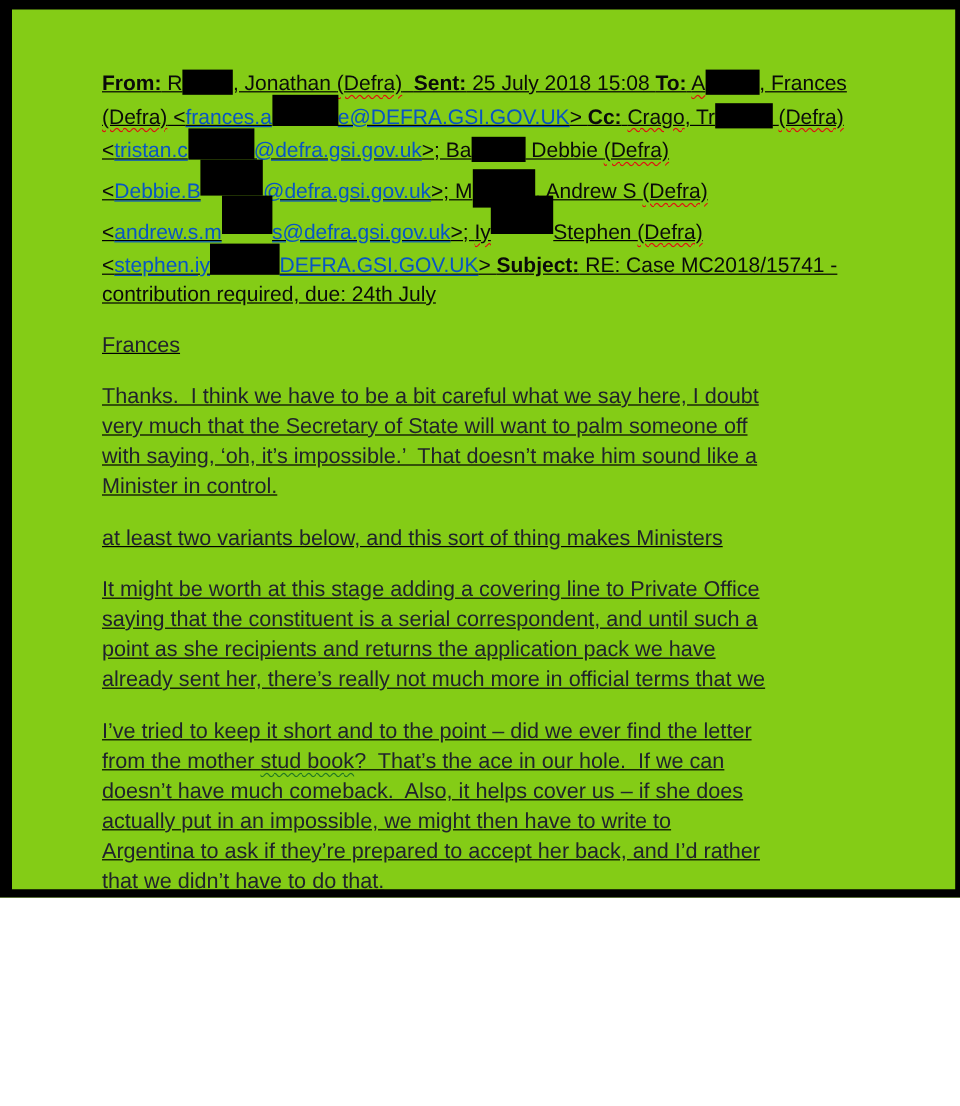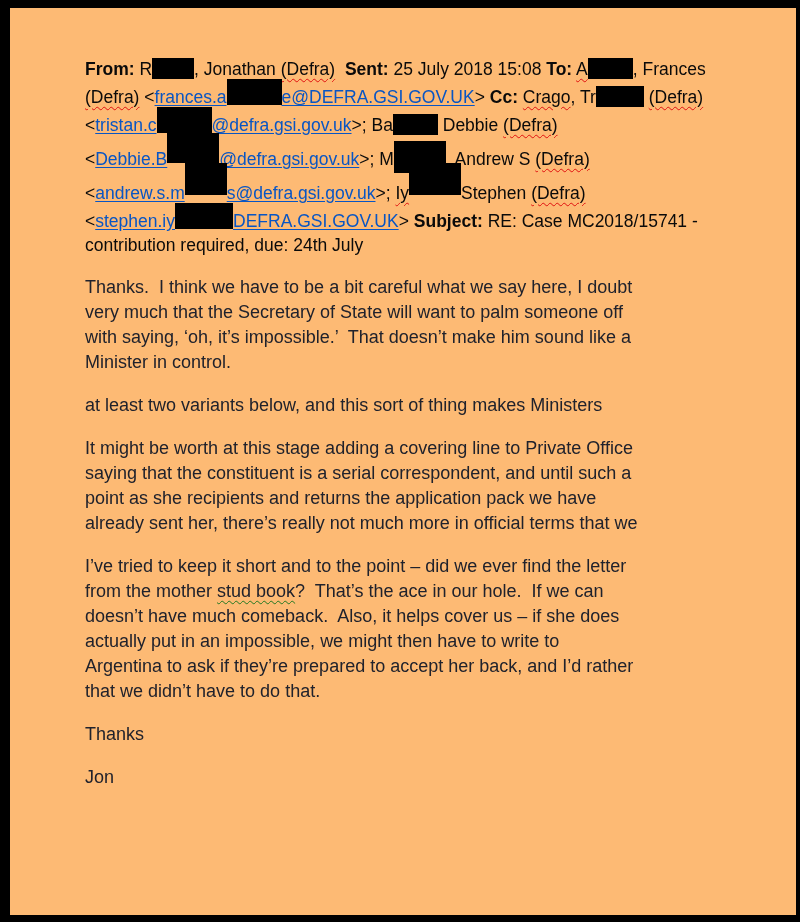--- a/index.html
+++ b/index.html
@@ -7,11 +7,12 @@
   body { font-family:"Liberation Sans","DejaVu Sans",sans-serif; }
 
   .scan-frame {
-    width:800px; height:922px;
-    background:#fdba74;
+    width:800px; height:748px;
+    background:#84cc16;
     border-style:solid; border-color:#000000;
     border-width:8px 4px 7px 10px;
     overflow:hidden;
+    text-decoration:underline;
   }
   .page { padding:49px 80px 0 75px; }
 

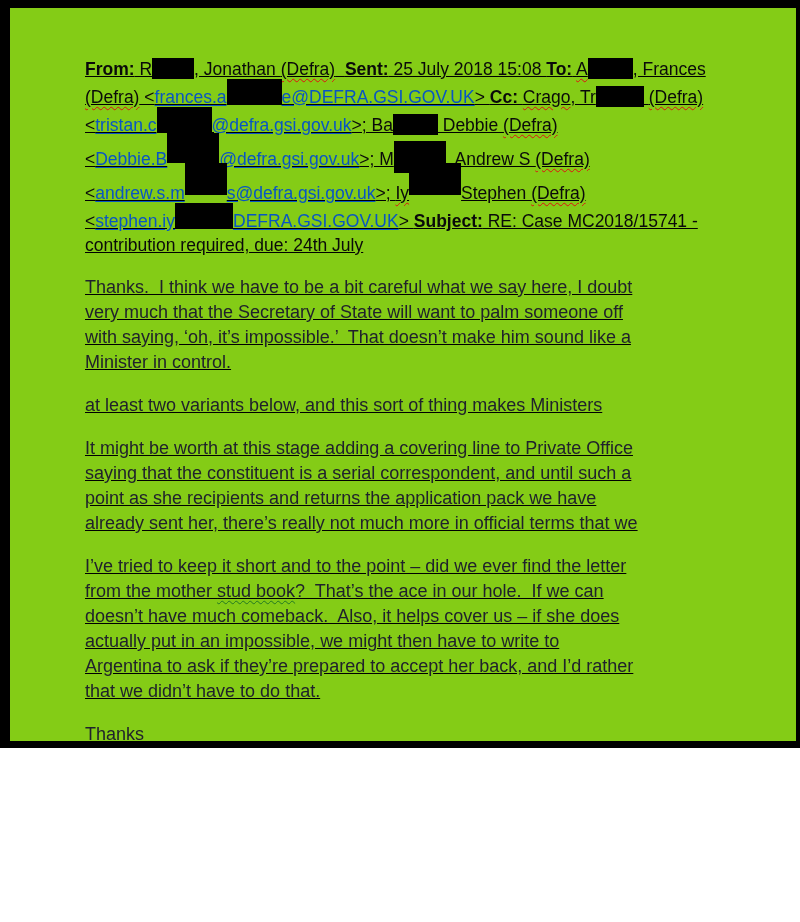--- a/index.html
+++ b/index.html
@@ -74,6 +74,9 @@
 
     <div class="email-body">
       <div class="para">
+          <div class="tline"><span class="run-plain">Frances</span></div>
+        </div>
+      <div class="para">
           <div class="tline"><span class="run-plain">Thanks.  I think we have to be a bit careful what we say here, I doubt</span></div>
           <div class="tline"><span class="run-plain">very much that the Secretary of State will want to palm someone off</span></div>
           <div class="tline"><span class="run-plain">with saying, ‘oh, it’s impossible.’  That doesn’t make him sound like a</span></div>

